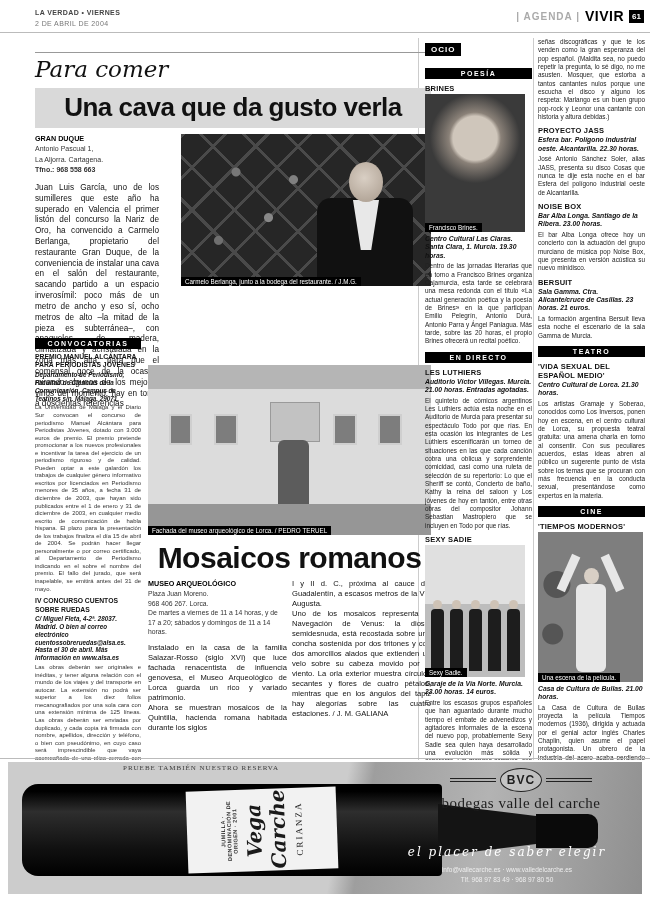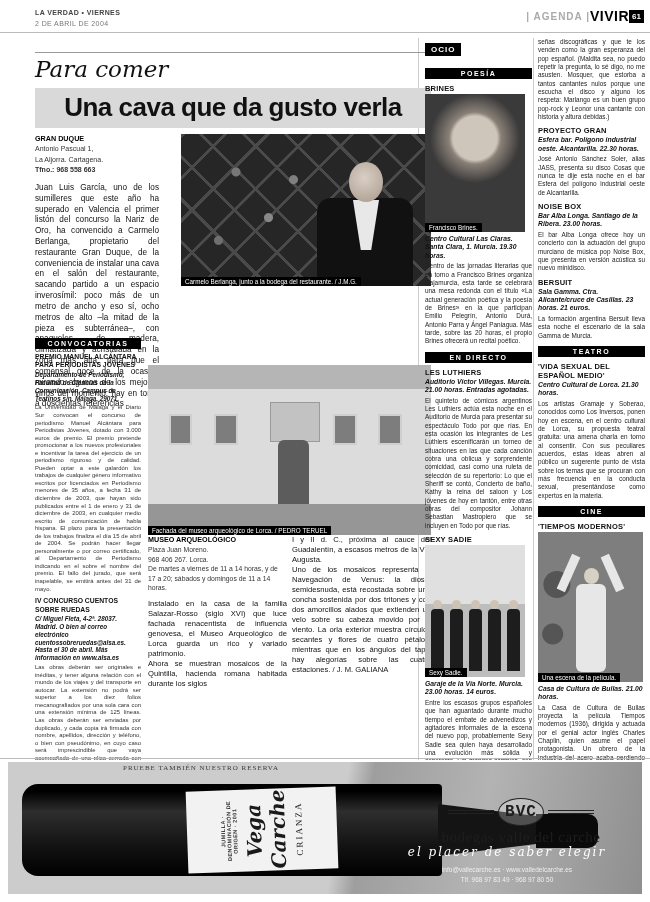--- a/index.html
+++ b/index.html
@@ -9,7 +9,7 @@
   .hdr{position:absolute;left:35px;right:6px;top:8px;height:24px;}
   .hdr-left{position:absolute;left:0;top:0;font-size:7px;font-weight:bold;letter-spacing:.4px;color:#444;line-height:1.5;}
   .hdr-left .d2{font-weight:normal;color:#777;}
-  .hdr-right{position:absolute;right:0;top:0;display:flex;align-items:center;}
+  .hdr-right{position:absolute;right:0;top:0;display:flex;align-items:center;gap:5px;}
   .agenda{color:#aaa;font-weight:bold;font-size:10px;letter-spacing:1px;}
   .vivir{color:#000;font-weight:bold;font-size:14px;letter-spacing:.5px;}
   .pagebox{background:#000;color:#fff;font-size:8px;font-weight:bold;padding:2px 3px;}

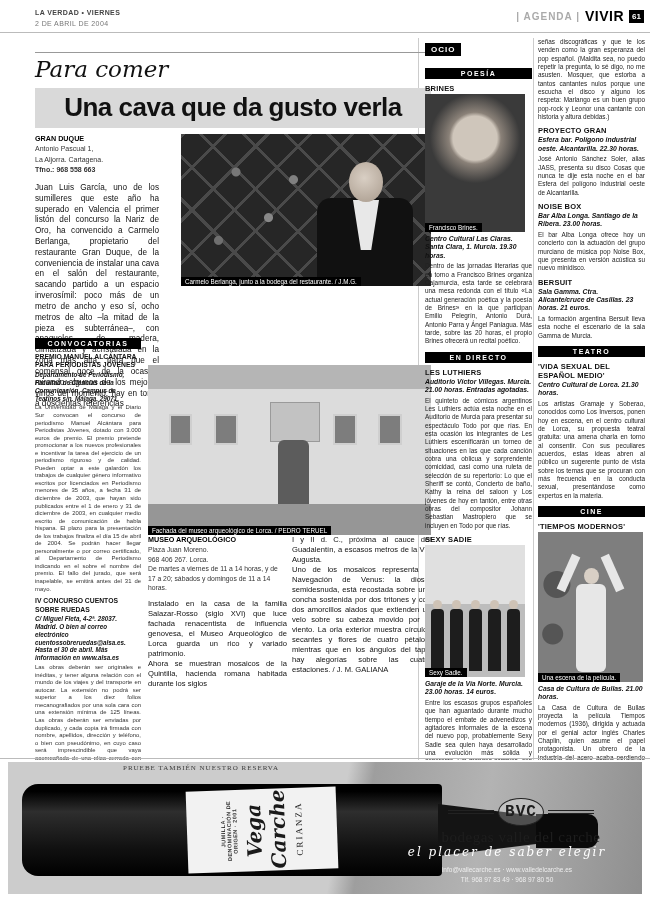--- a/index.html
+++ b/index.html
@@ -240,7 +240,7 @@
   <aside class="colm" style="left:538px">
     <div class="tinybody">señas discográficas y que te los venden como la gran esperanza del pop español. (Maldita sea, no puedo repetir la pregunta, lo sé digo, no me asusten. Mosquer, que estorba a tantos cantantes nulos porque une escucha el disco y alguno los respeta: Marlango es un buen grupo pop-rock y Leonor una cantante con historia y altura debidas.)</div>
 
-    <div class="tinyname">PROYECTO GRAN</div>
+    <div class="tinyname">PROYECTO JASS</div>
     <div class="tinyvenue">Esfera bar. Polígono industrial oeste. Alcantarilla. 22.30 horas.</div>
     <div class="tinybody">José Antonio Sánchez Soler, alias JASS, presenta su disco Cosas que nunca te dije esta noche en el bar Esfera del polígono industrial oeste de Alcantarilla.</div>
 

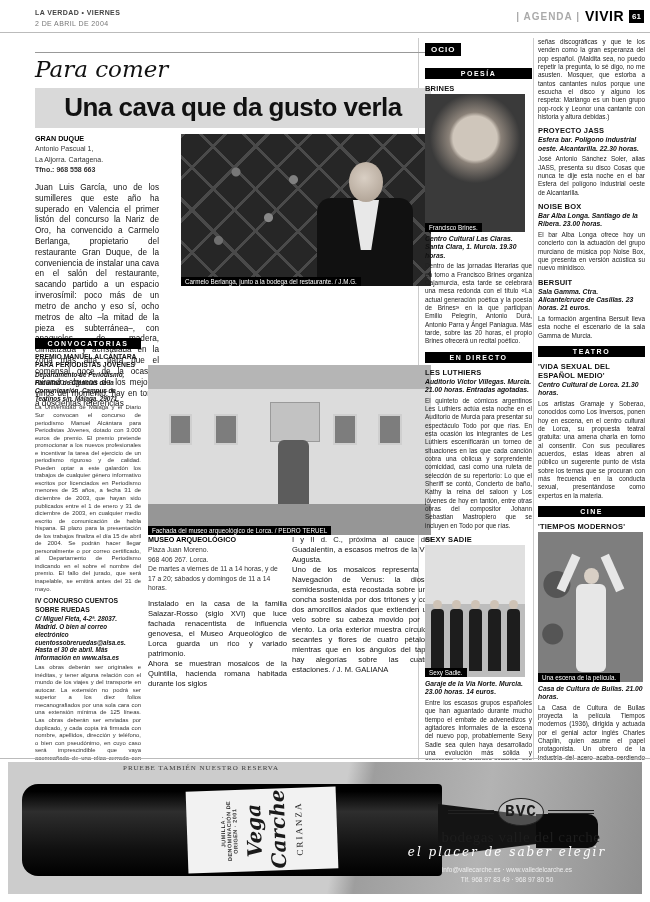--- a/index.html
+++ b/index.html
@@ -188,6 +188,7 @@
       <div class="mus-win" style="left:82%"></div>
       <div class="cap">Fachada del museo arqueológico de Lorca. / PEDRO TERUEL</div>
     </div>
+    <h1>Mosaicos romanos</h1>
     <div class="pp-cols">
       <div class="c">
         <div class="mus-info">

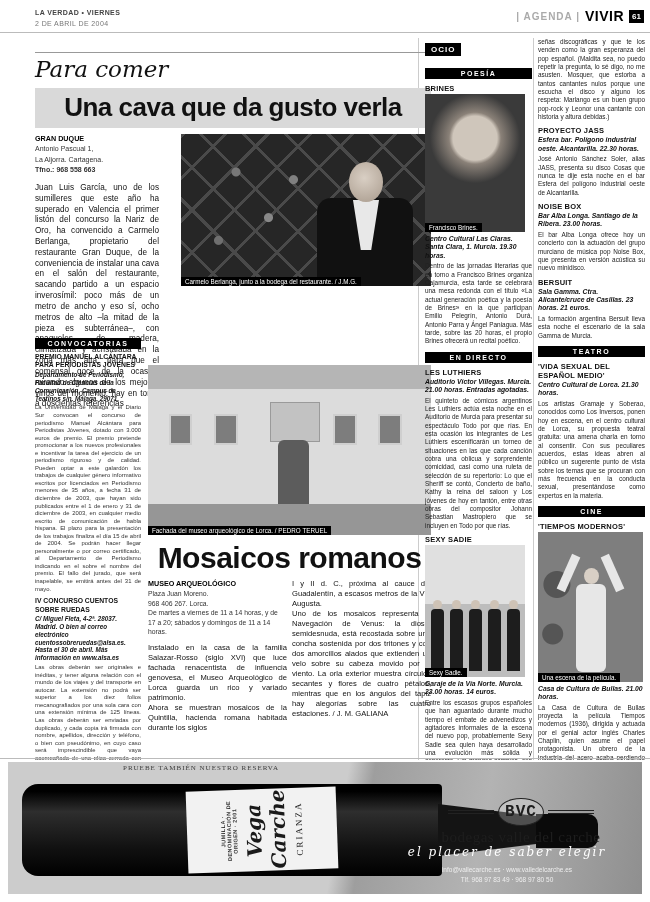--- a/index.html
+++ b/index.html
@@ -105,8 +105,8 @@
   .bottle-cap{position:absolute;left:528px;top:52px;width:62px;height:34px;background:#0a0a0a;
       border-radius:0 10px 10px 0;}
   .ad-right{position:absolute;right:6px;top:6px;width:230px;text-align:center;color:#1e1e1e;}
-  .ad-logo{font-family:Liberation Mono, monospace;font-size:16px;font-weight:bold;letter-spacing:1px;
-           border:1.5px solid #222;border-radius:50%;display:inline-block;padding:4px 6px;background:rgba(255,255,255,.25);margin-top:30px;}
+  .ad-logo{font-family:Liberation Sans, sans-serif;font-size:12px;font-weight:bold;letter-spacing:1px;
+           border:1.5px solid #222;border-radius:50%;display:inline-block;padding:4px 6px;background:rgba(255,255,255,.25);}
   .ad-logo-line{display:inline-block;vertical-align:middle;width:46px;height:0;
                 border-top:1px solid #222;border-bottom:1px solid #222;padding:1px 0;margin:0 4px;}
   .ad-company{font-family:"Liberation Serif", serif;font-size:15px;margin-top:3px;letter-spacing:.5px;}

